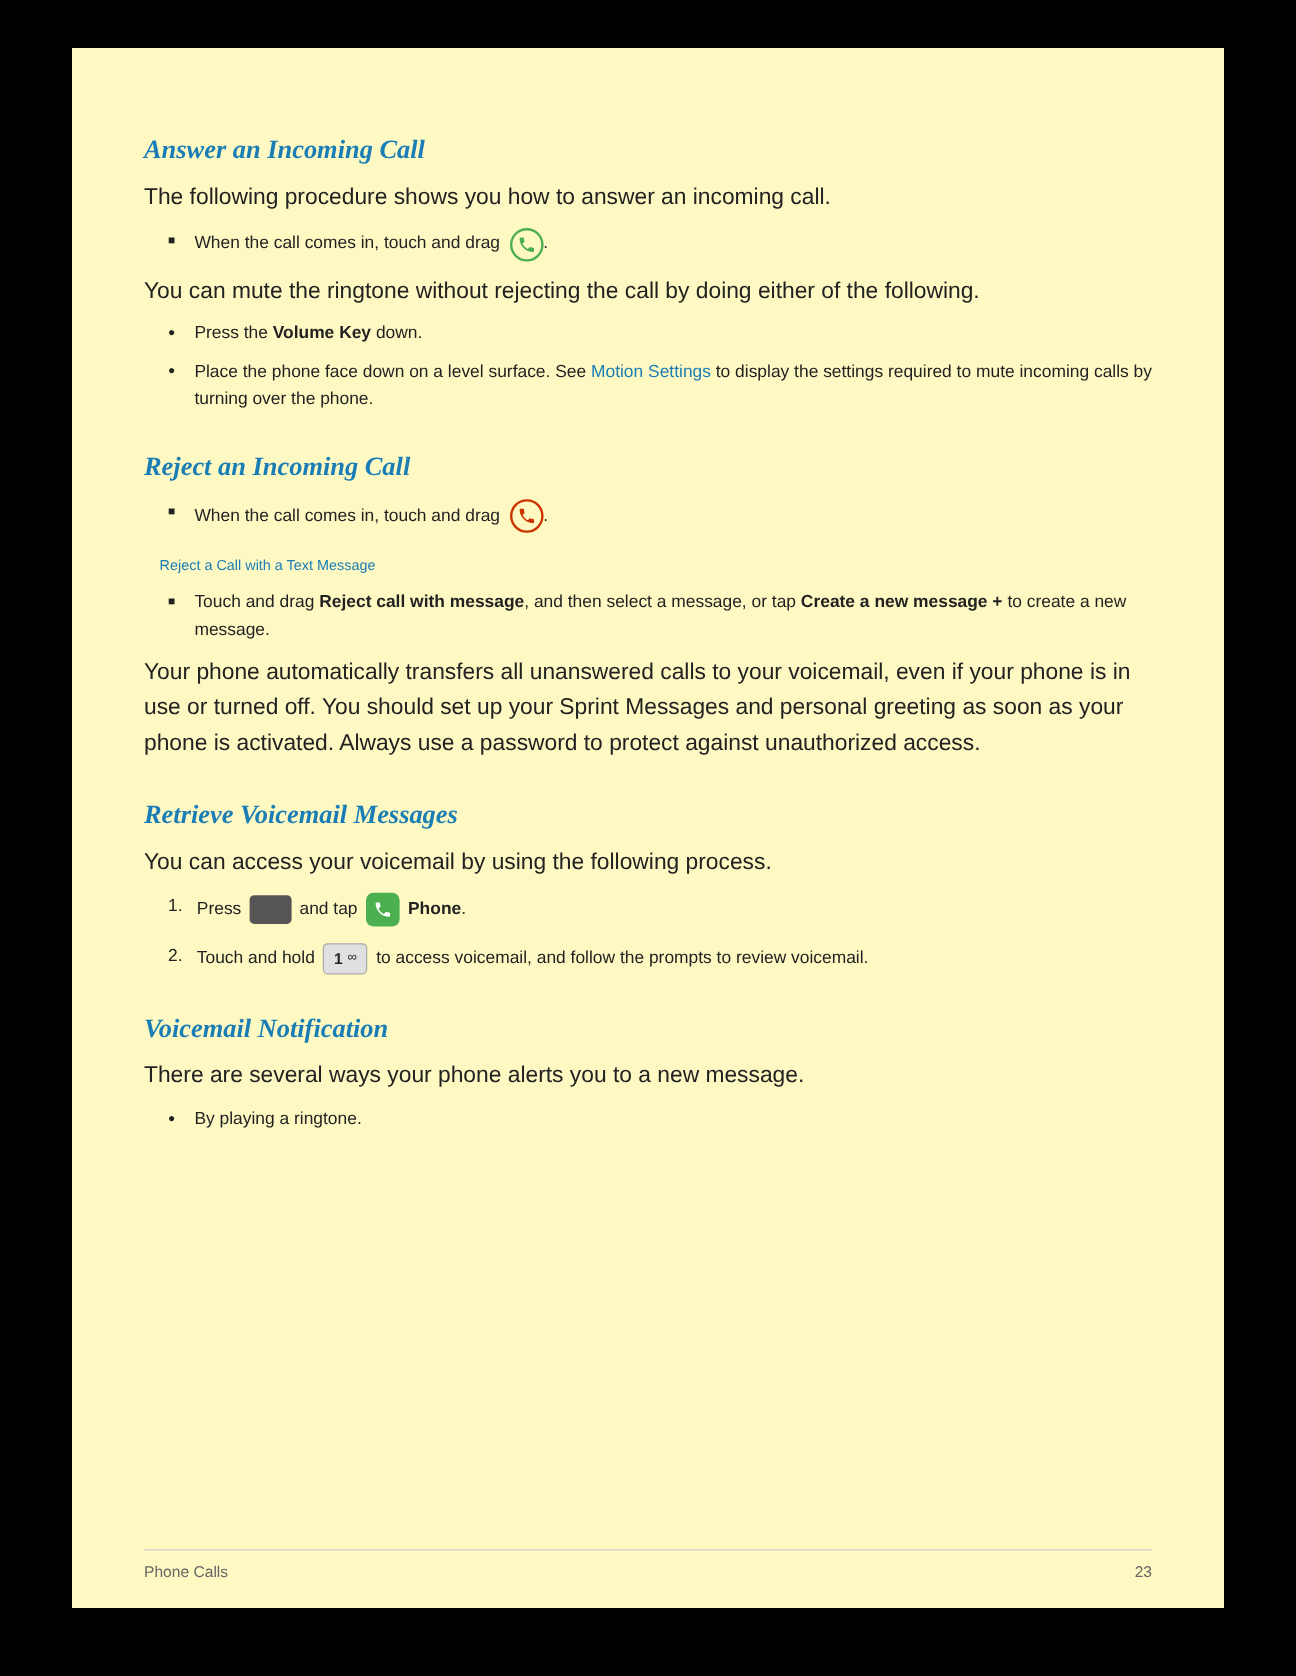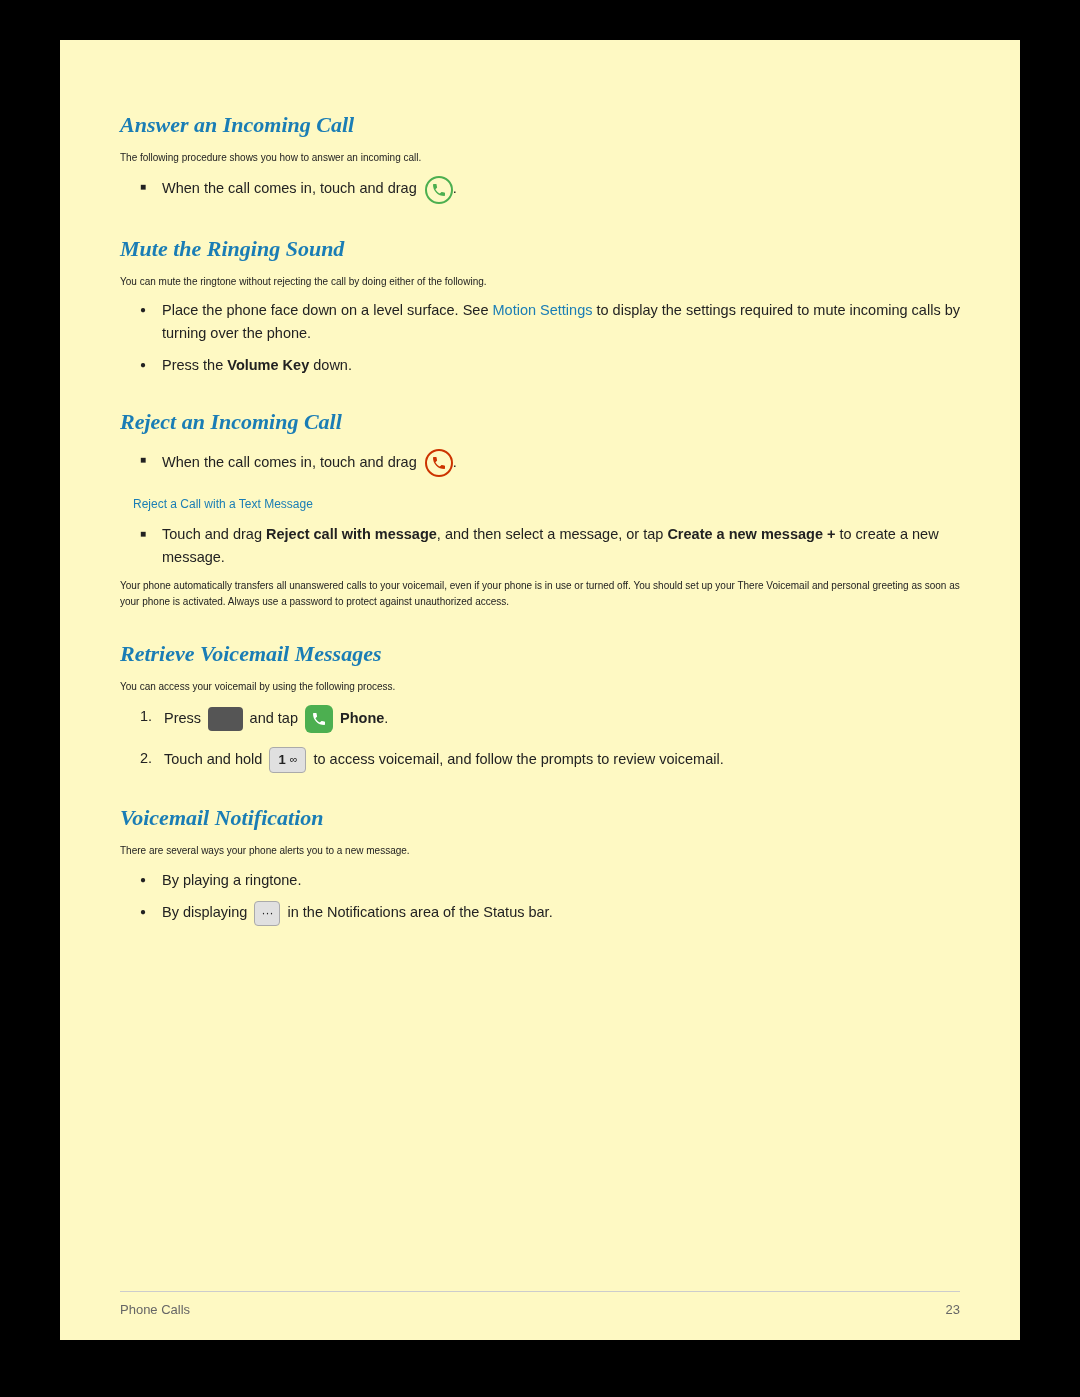--- a/index.html
+++ b/index.html
@@ -47,7 +47,7 @@
     }
     .body-text {
       color: #222;
-      font-size: 10px;
+      font-size: 19px;
       margin-bottom: 8px;
     }
     .bullet-list {

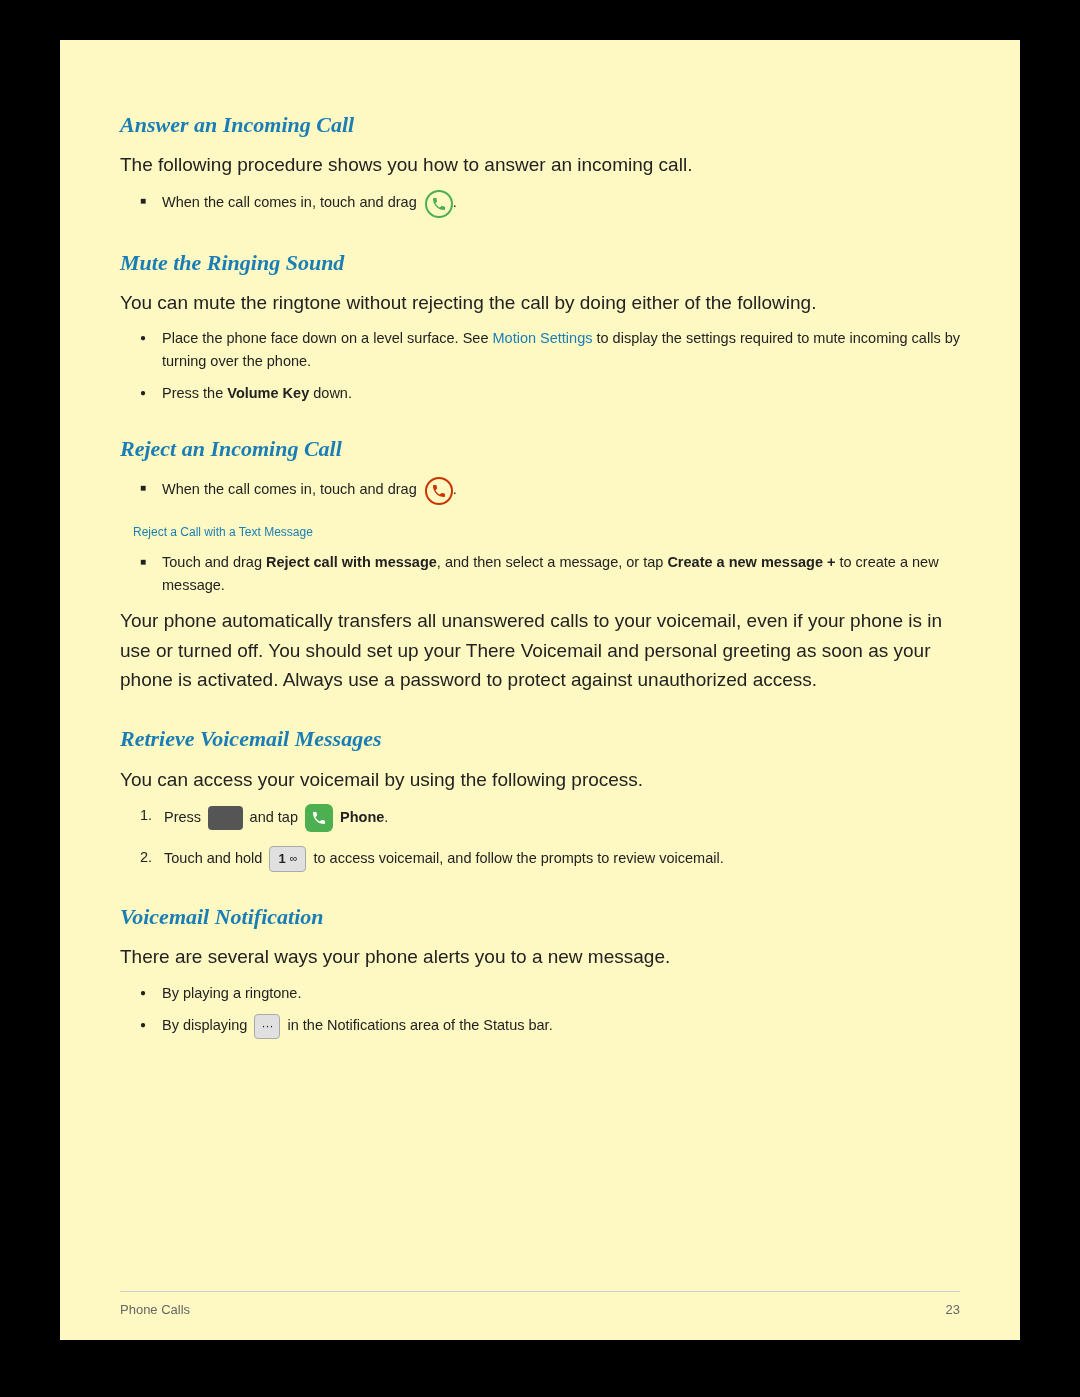--- a/index.html
+++ b/index.html
@@ -227,7 +227,6 @@
     </li>
   </ul>
 
-  <h2 class="section-heading">Mute the Ringing Sound</h2>
   <p class="body-text">You can mute the ringtone without rejecting the call by doing either of the following.</p>
   <ul class="bullet-list">
     <li>Place the phone face down on a level surface. See <span class="link-text">Motion Settings</span> to display the settings required to mute incoming calls by turning over the phone.</li>

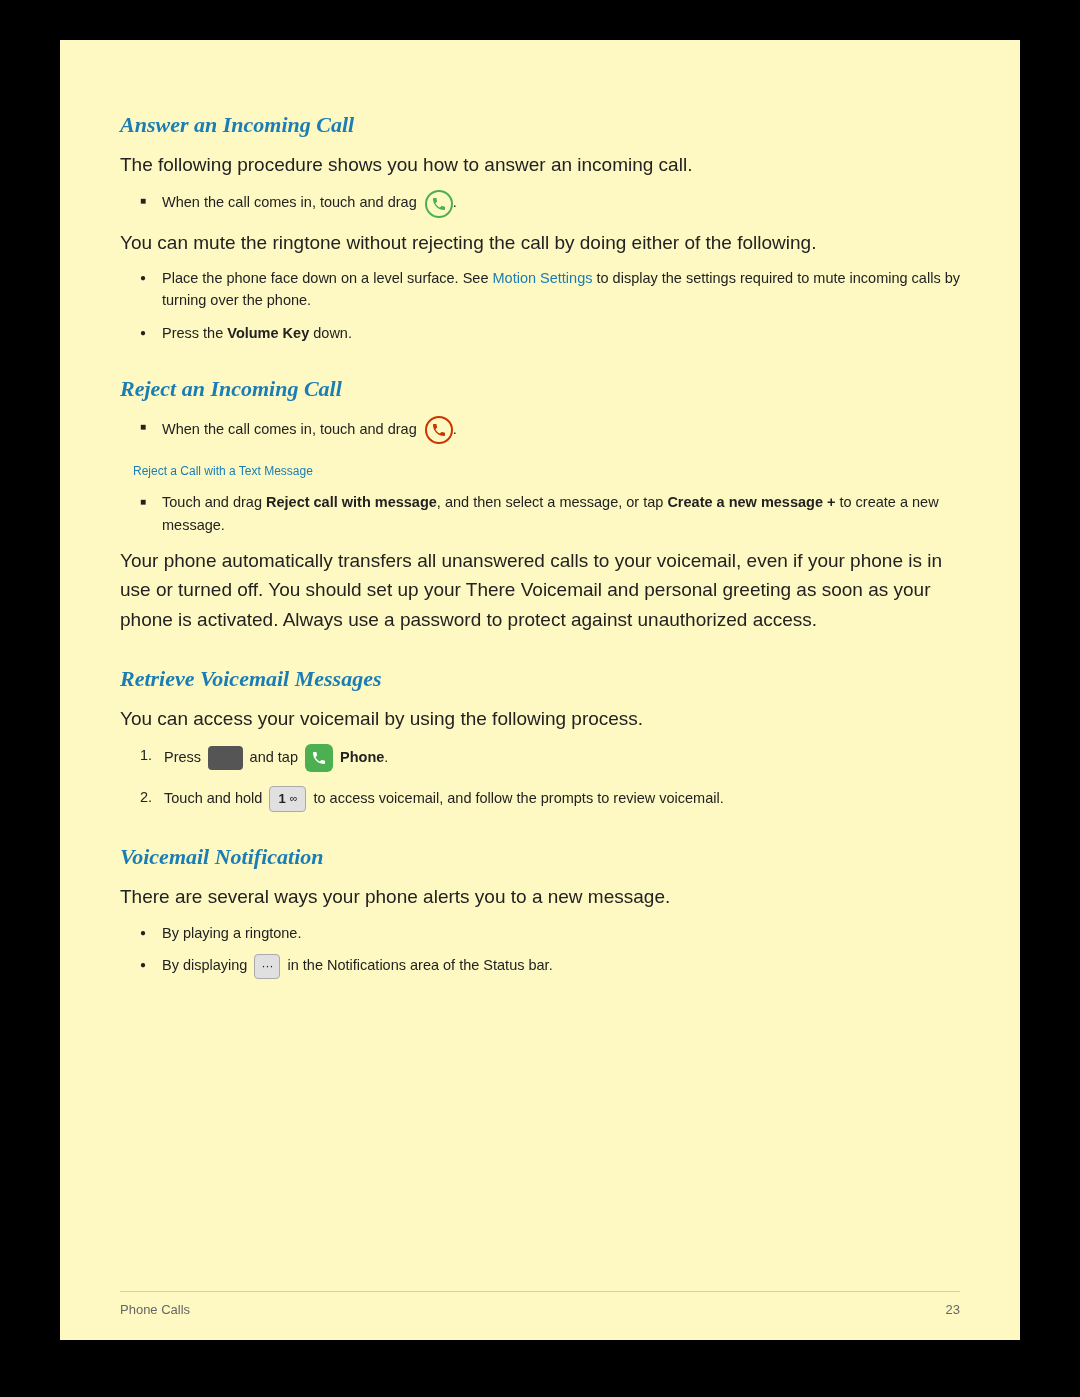--- a/index.html
+++ b/index.html
@@ -229,8 +229,8 @@
 
   <p class="body-text">You can mute the ringtone without rejecting the call by doing either of the following.</p>
   <ul class="bullet-list">
+    <li>Press the <strong>Volume Key</strong> down.</li>
     <li>Place the phone face down on a level surface. See <span class="link-text">Motion Settings</span> to display the settings required to mute incoming calls by turning over the phone.</li>
-    <li>Press the <strong>Volume Key</strong> down.</li>
   </ul>
 
   <h2 class="section-heading">Reject an Incoming Call</h2>

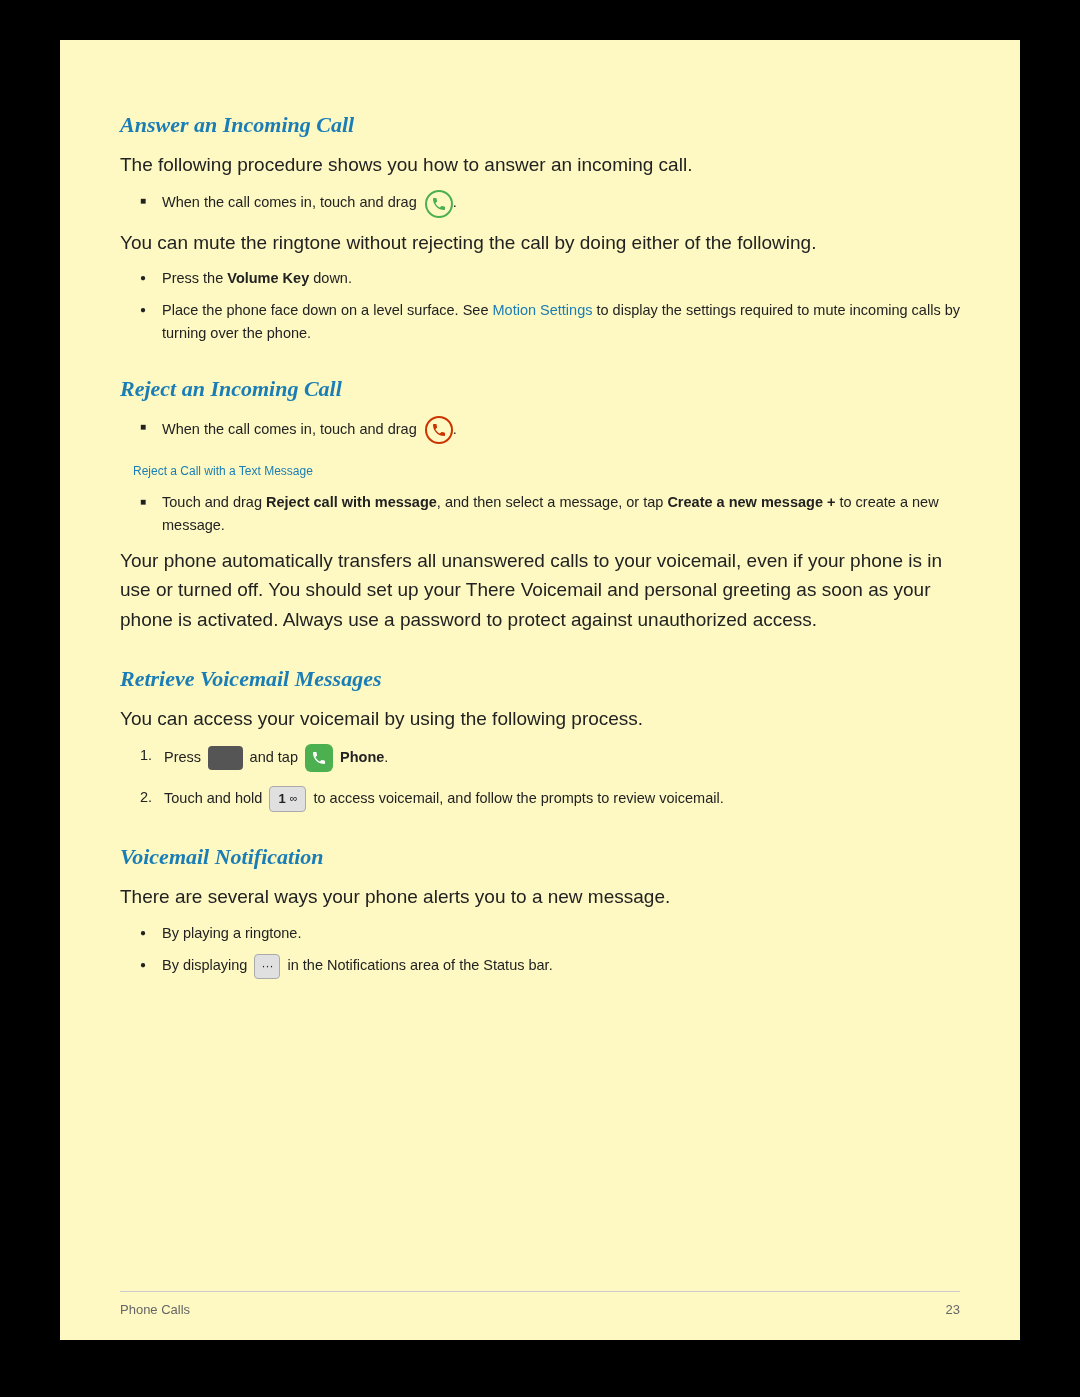--- a/index.html
+++ b/index.html
@@ -249,7 +249,7 @@
     <li>Touch and drag <strong>Reject call with message</strong>, and then select a message, or tap <strong>Create a new message +</strong> to create a new message.</li>
   </ul>
 
-  <p class="body-text">Your phone automatically transfers all unanswered calls to your voicemail, even if your phone is in use or turned off. You should set up your There Voicemail and personal greeting as soon as your phone is activated. Always use a password to protect against unauthorized access.</p>
+  <p class="body-text">Your phone automatically transfers all unanswered calls to your voicemail, even if your phone is in use or turned off. You should set up your Sprint Messages and personal greeting as soon as your phone is activated. Always use a password to protect against unauthorized access.</p>
 
   <h2 class="section-heading">Retrieve Voicemail Messages</h2>
   <p class="body-text">You can access your voicemail by using the following process.</p>

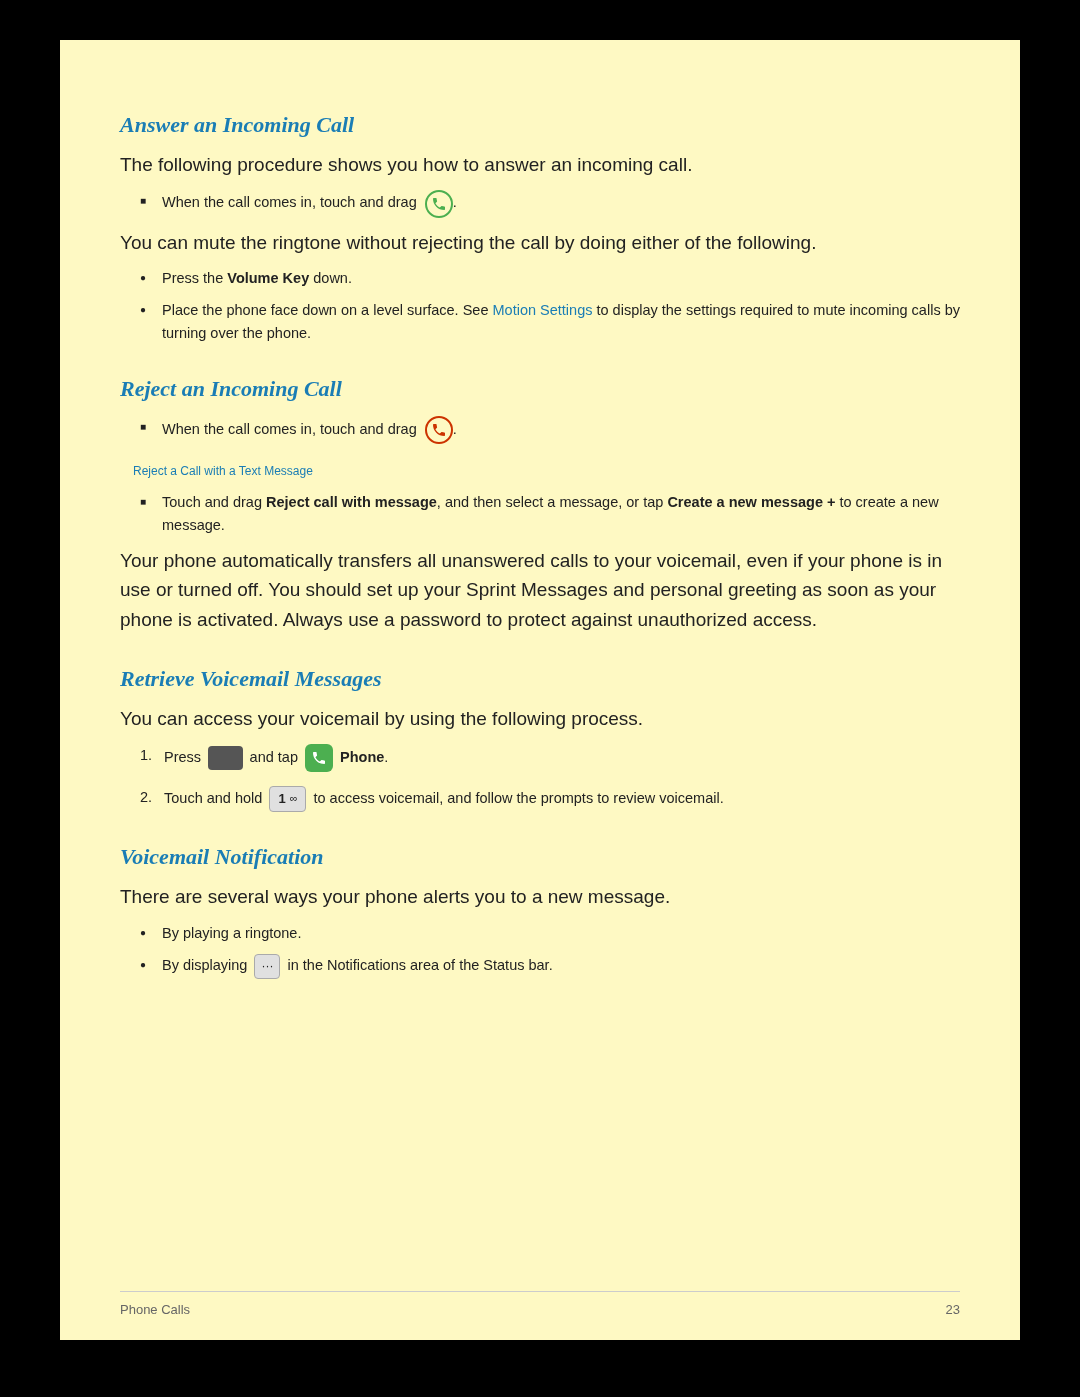--- a/index.html
+++ b/index.html
@@ -275,7 +275,6 @@
   <p class="body-text">There are several ways your phone alerts you to a new message.</p>
   <ul class="bullet-list">
     <li>By playing a ringtone.</li>
-    <li>By displaying <span class="notif-icon">···</span> in the Notifications area of the Status bar.</li>
   </ul>
 
   <div class="footer">

